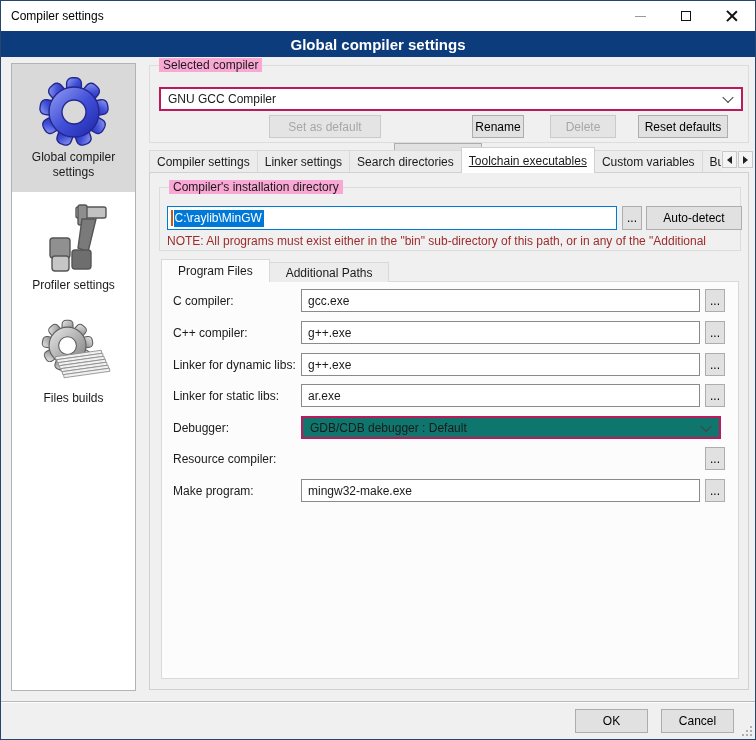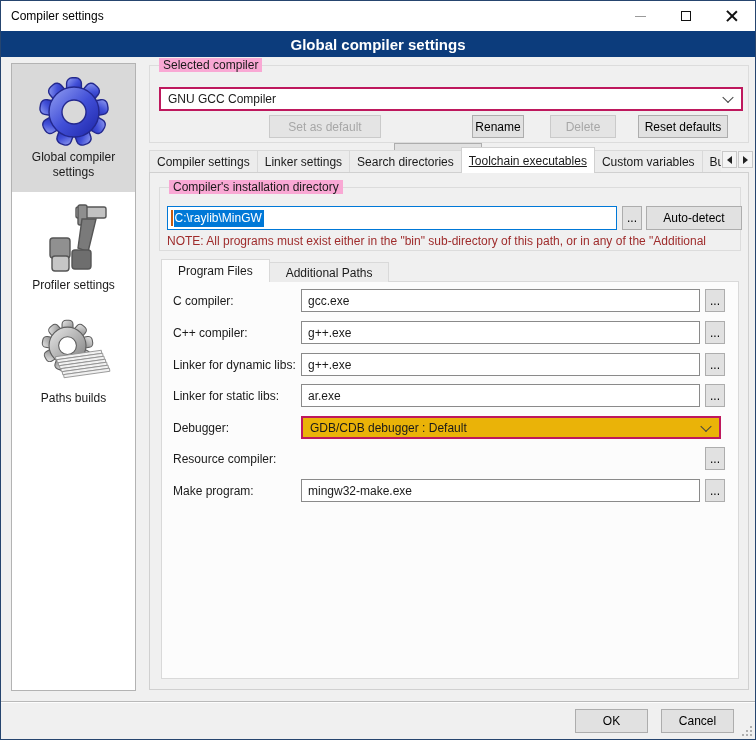--- a/index.html
+++ b/index.html
@@ -198,7 +198,7 @@
           </g>
         </svg>
       </div>
-      <div class="nav-label">Paths builds</div>
+      <div class="nav-label">Files builds</div>
     </div>
   </div>
 

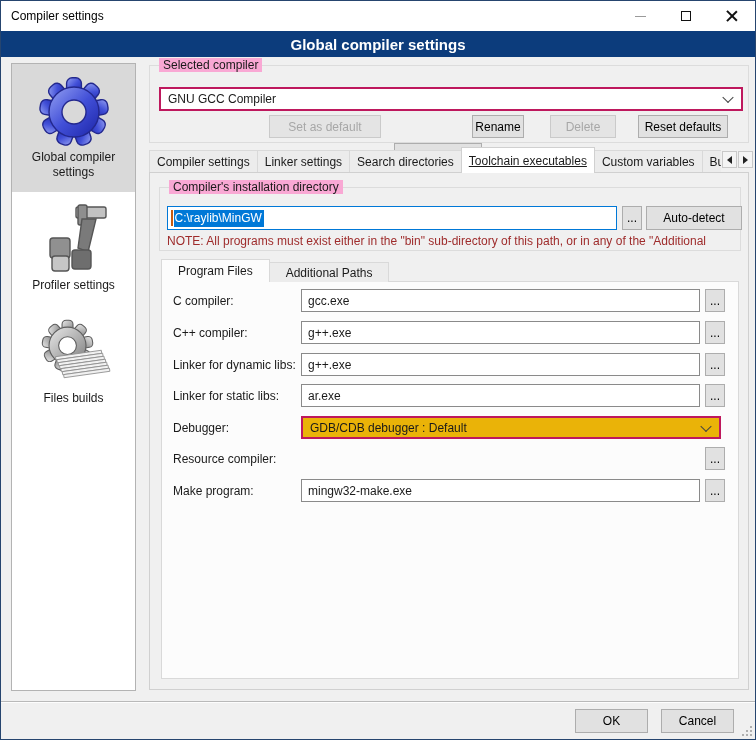--- a/index.html
+++ b/index.html
@@ -88,7 +88,7 @@
   .field-input { position:absolute; left:300px; width:399px; height:23px; background:#FFF;
                  border:1px solid #8A8A8A; display:flex; align-items:center; padding-left:6px; z-index:2; }
   .field-browse { width:20px; z-index:2; }
-  .field-combo { left:300px; width:420px; height:23px; background:#eab308; z-index:2; }
+  .field-combo { left:300px; width:420px; height:23px; background:#0f766e; z-index:2; }
 
   
   .footer-sep { position:absolute; left:0; top:700px; width:100%; height:2px;

